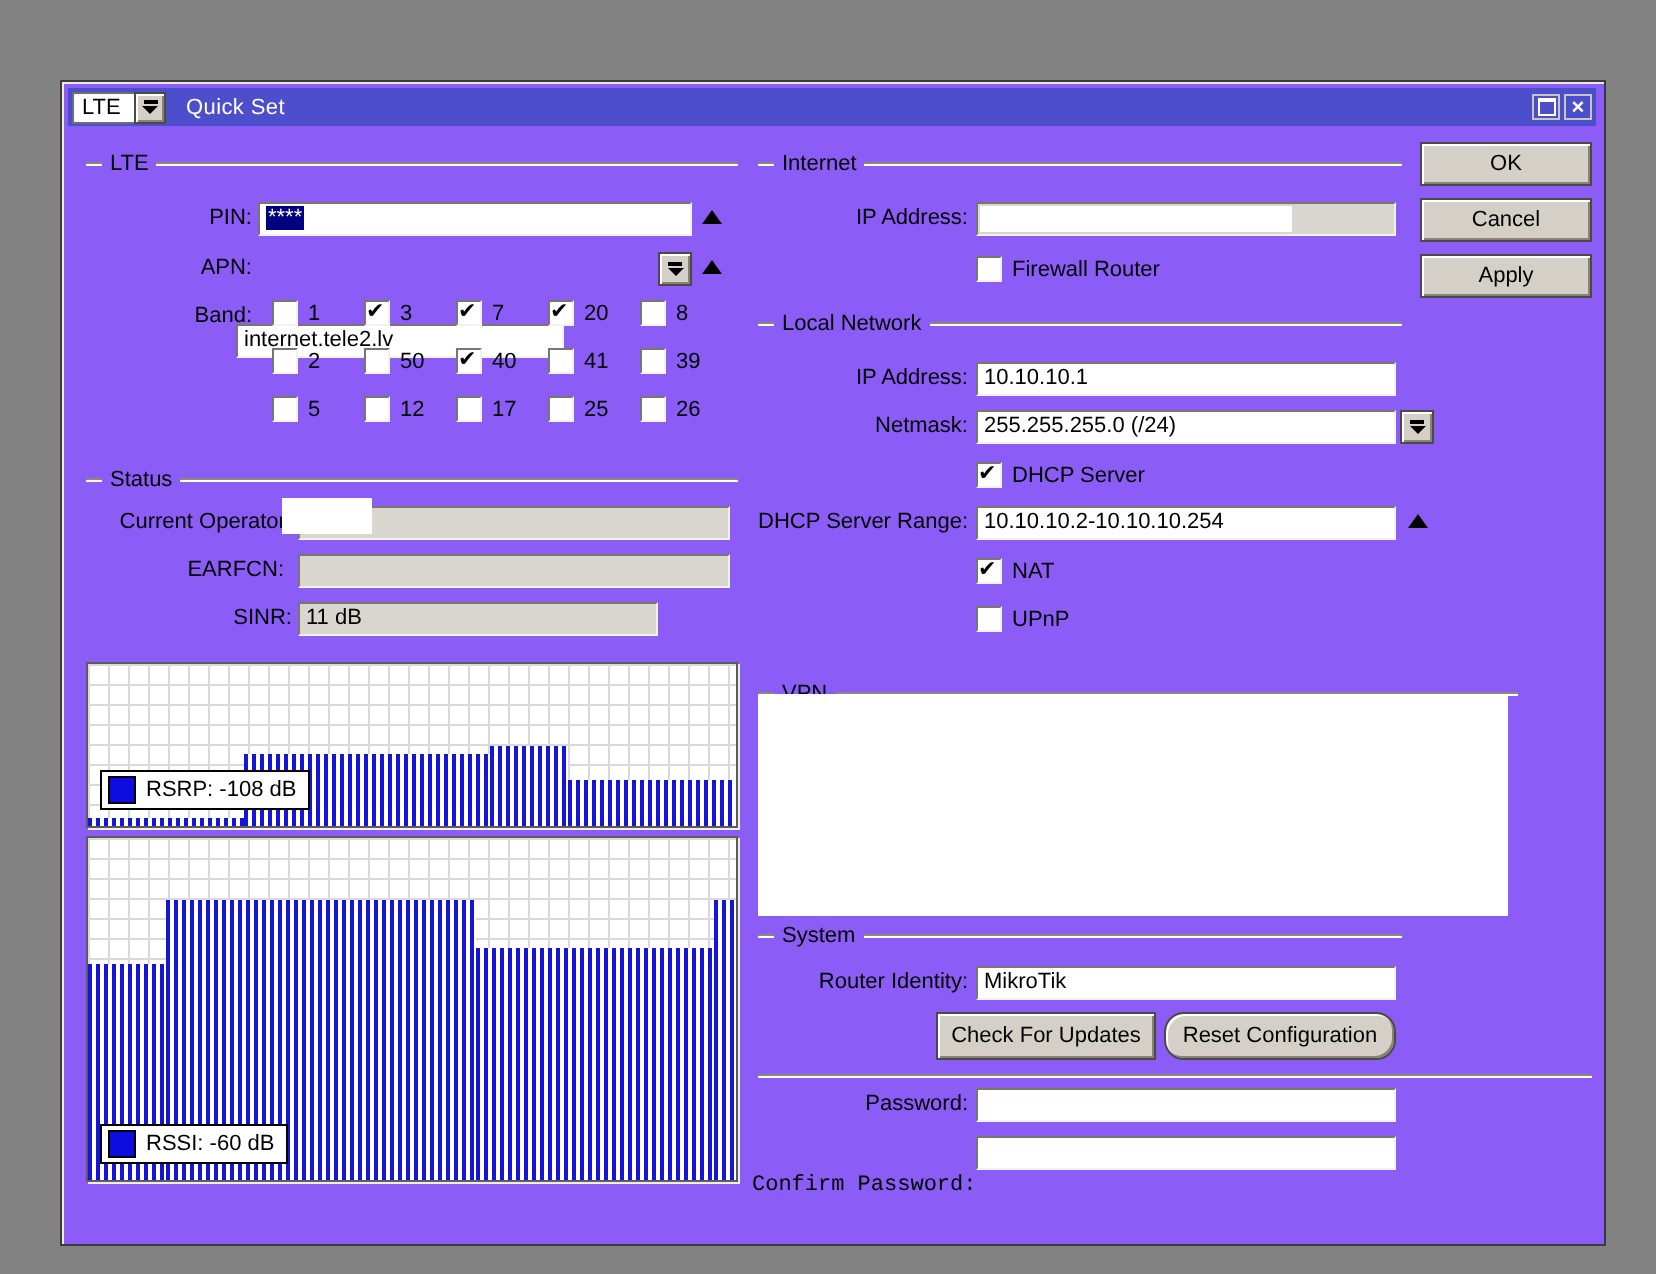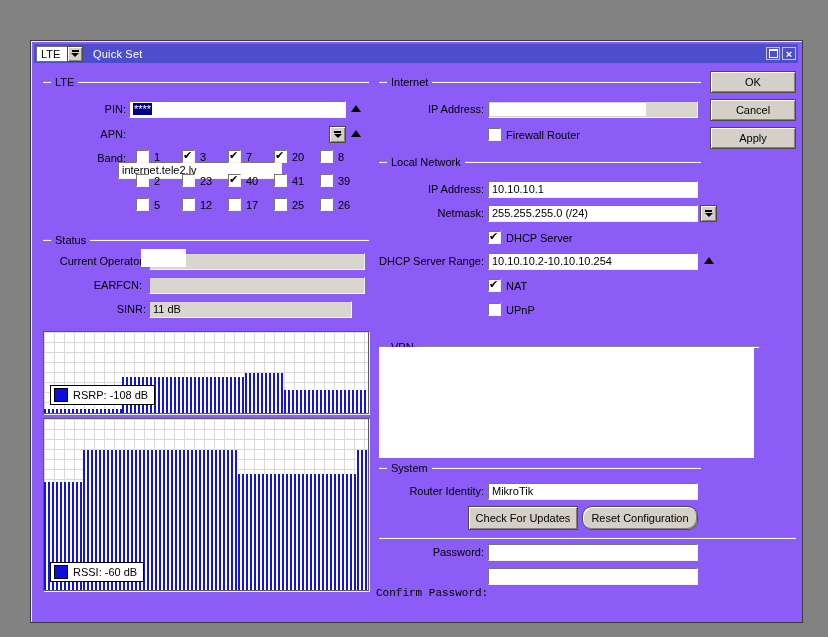--- a/index.html
+++ b/index.html
@@ -157,7 +157,7 @@
           </span>
           <span class="band-cell">
             <span class="cb"></span>
-            <span>23</span>
+            <span>50</span>
           </span>
           <span class="band-cell">
             <span class="cb checked"></span>

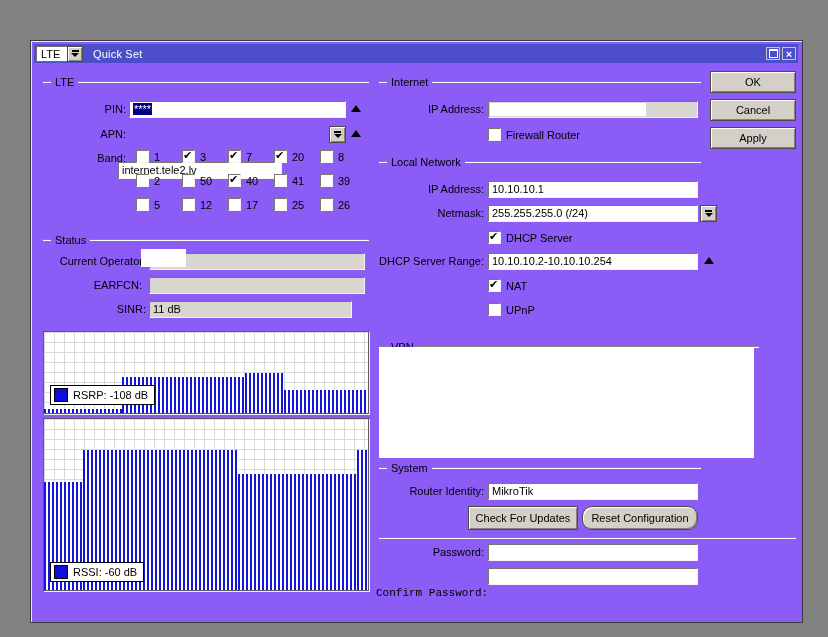--- a/index.html
+++ b/index.html
@@ -210,7 +210,7 @@
     <div class="fld ro" style="left:118px;top:236px;width:216px;"></div>
 
     <span class="lbl" style="left:14px;top:262px;width:101px;text-align:right;">SINR:</span>
-    <div class="fld ro" style="left:118px;top:260px;width:203px;">11 dB</div>
+    <div class="fld ro" style="left:118px;top:260px;width:180px;">11 dB</div>
 
     <div class="chart" style="left:12px;top:290px;width:324px;height:81px;">
       <div class="legend">

